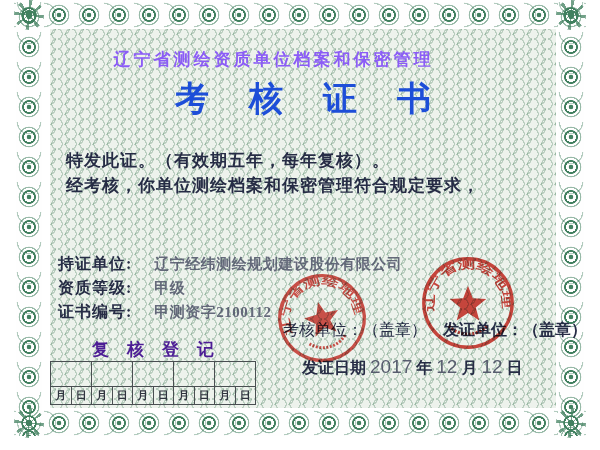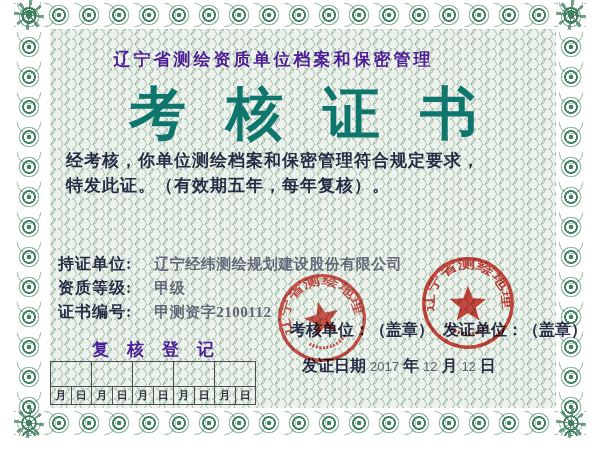--- a/index.html
+++ b/index.html
@@ -58,7 +58,7 @@
   .abs{position:absolute;}
   .header-line{
     left:50px;width:447px;top:48px;text-align:center;
-    font-size:17px;font-weight:bold;letter-spacing:3px;color:#4c1d95;
+    font-size:17px;font-weight:bold;letter-spacing:3px;color:#8b5cf6;
   }
   .main-title{
     left:50px;width:506px;top:76px;text-align:center;

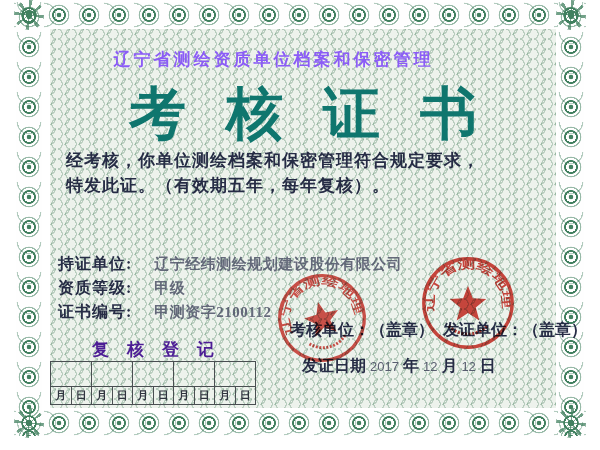--- a/index.html
+++ b/index.html
@@ -62,8 +62,8 @@
   }
   .main-title{
     left:50px;width:506px;top:76px;text-align:center;
-    font-size:57px;font-weight:bold;letter-spacing:40px;text-indent:40px;
-    color:#0f766e;
+    font-size:34px;font-weight:bold;letter-spacing:40px;text-indent:40px;
+    color:#1d4ed8;
   }
   .body-text{
     left:66px;width:478px;top:148px;

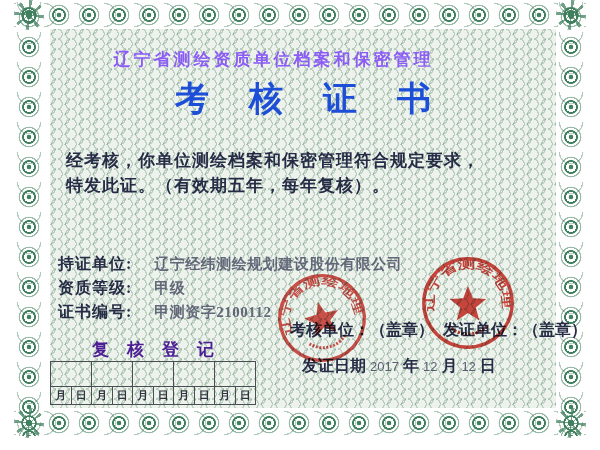--- a/index.html
+++ b/index.html
@@ -121,8 +121,8 @@
   <div class="abs main-title">考核证书</div>
 
   <div class="abs body-text">
+    <div class="line">特发此证。（有效期五年，每年复核）。</div>
     <div class="line">经考核，你单位测绘档案和保密管理符合规定要求，</div>
-    <div class="line">特发此证。（有效期五年，每年复核）。</div>
   </div>
 
   <div class="abs fields">

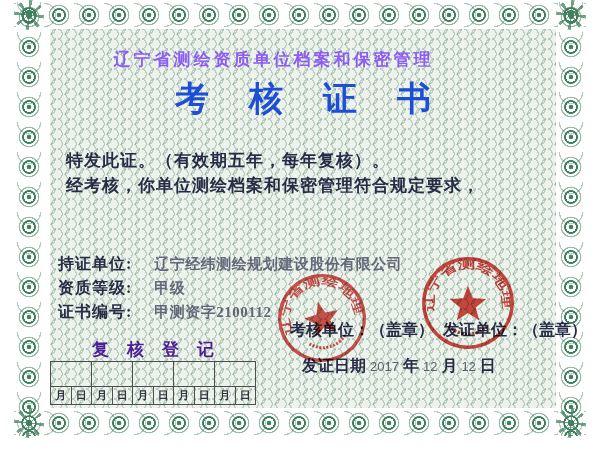--- a/index.html
+++ b/index.html
@@ -74,7 +74,7 @@
   .fields{left:58px;top:252px;font-size:16px;color:#262c45;line-height:24px;}
   .fields .flabel{font-weight:bold;letter-spacing:1px;}
   .fields .fvalue{font-weight:bold;color:#4e5368;opacity:.85;letter-spacing:0.5px;font-size:15px;margin-left:18px;}
-  .sign-assess{left:290px;top:320px;font-size:16px;font-weight:bold;color:#262c45;}
+  .sign-assess{left:283px;top:320px;font-size:16px;font-weight:normal;color:#262c45;}
   .sign-issue{left:398px;top:320px;font-size:16px;font-weight:bold;color:#262c45;padding-left:45px;}
   .date-line{left:302px;top:356px;font-size:16px;font-weight:bold;color:#262c45;}
   .date-line .num{font-size:13px;font-weight:normal;color:#4a4f63;opacity:.9;

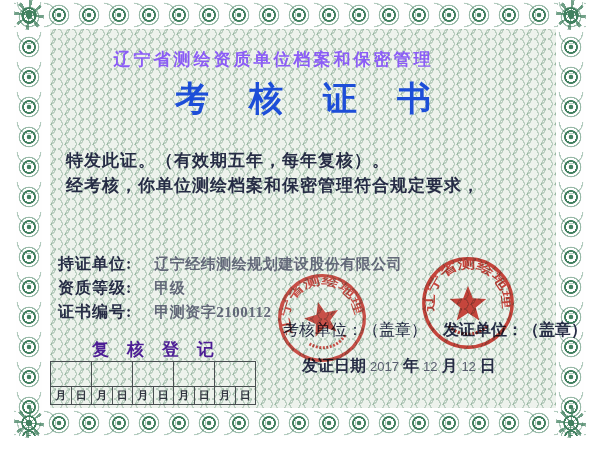--- a/index.html
+++ b/index.html
@@ -77,7 +77,7 @@
   .sign-assess{left:283px;top:320px;font-size:16px;font-weight:normal;color:#262c45;}
   .sign-issue{left:398px;top:320px;font-size:16px;font-weight:bold;color:#262c45;padding-left:45px;}
   .date-line{left:302px;top:356px;font-size:16px;font-weight:bold;color:#262c45;}
-  .date-line .num{font-size:13px;font-weight:normal;color:#4a4f63;opacity:.9;
+  .date-line .num{font-size:19px;font-weight:normal;color:#4a4f63;opacity:.9;
     font-family:"Liberation Sans","DejaVu Sans",sans-serif;}
 
   

